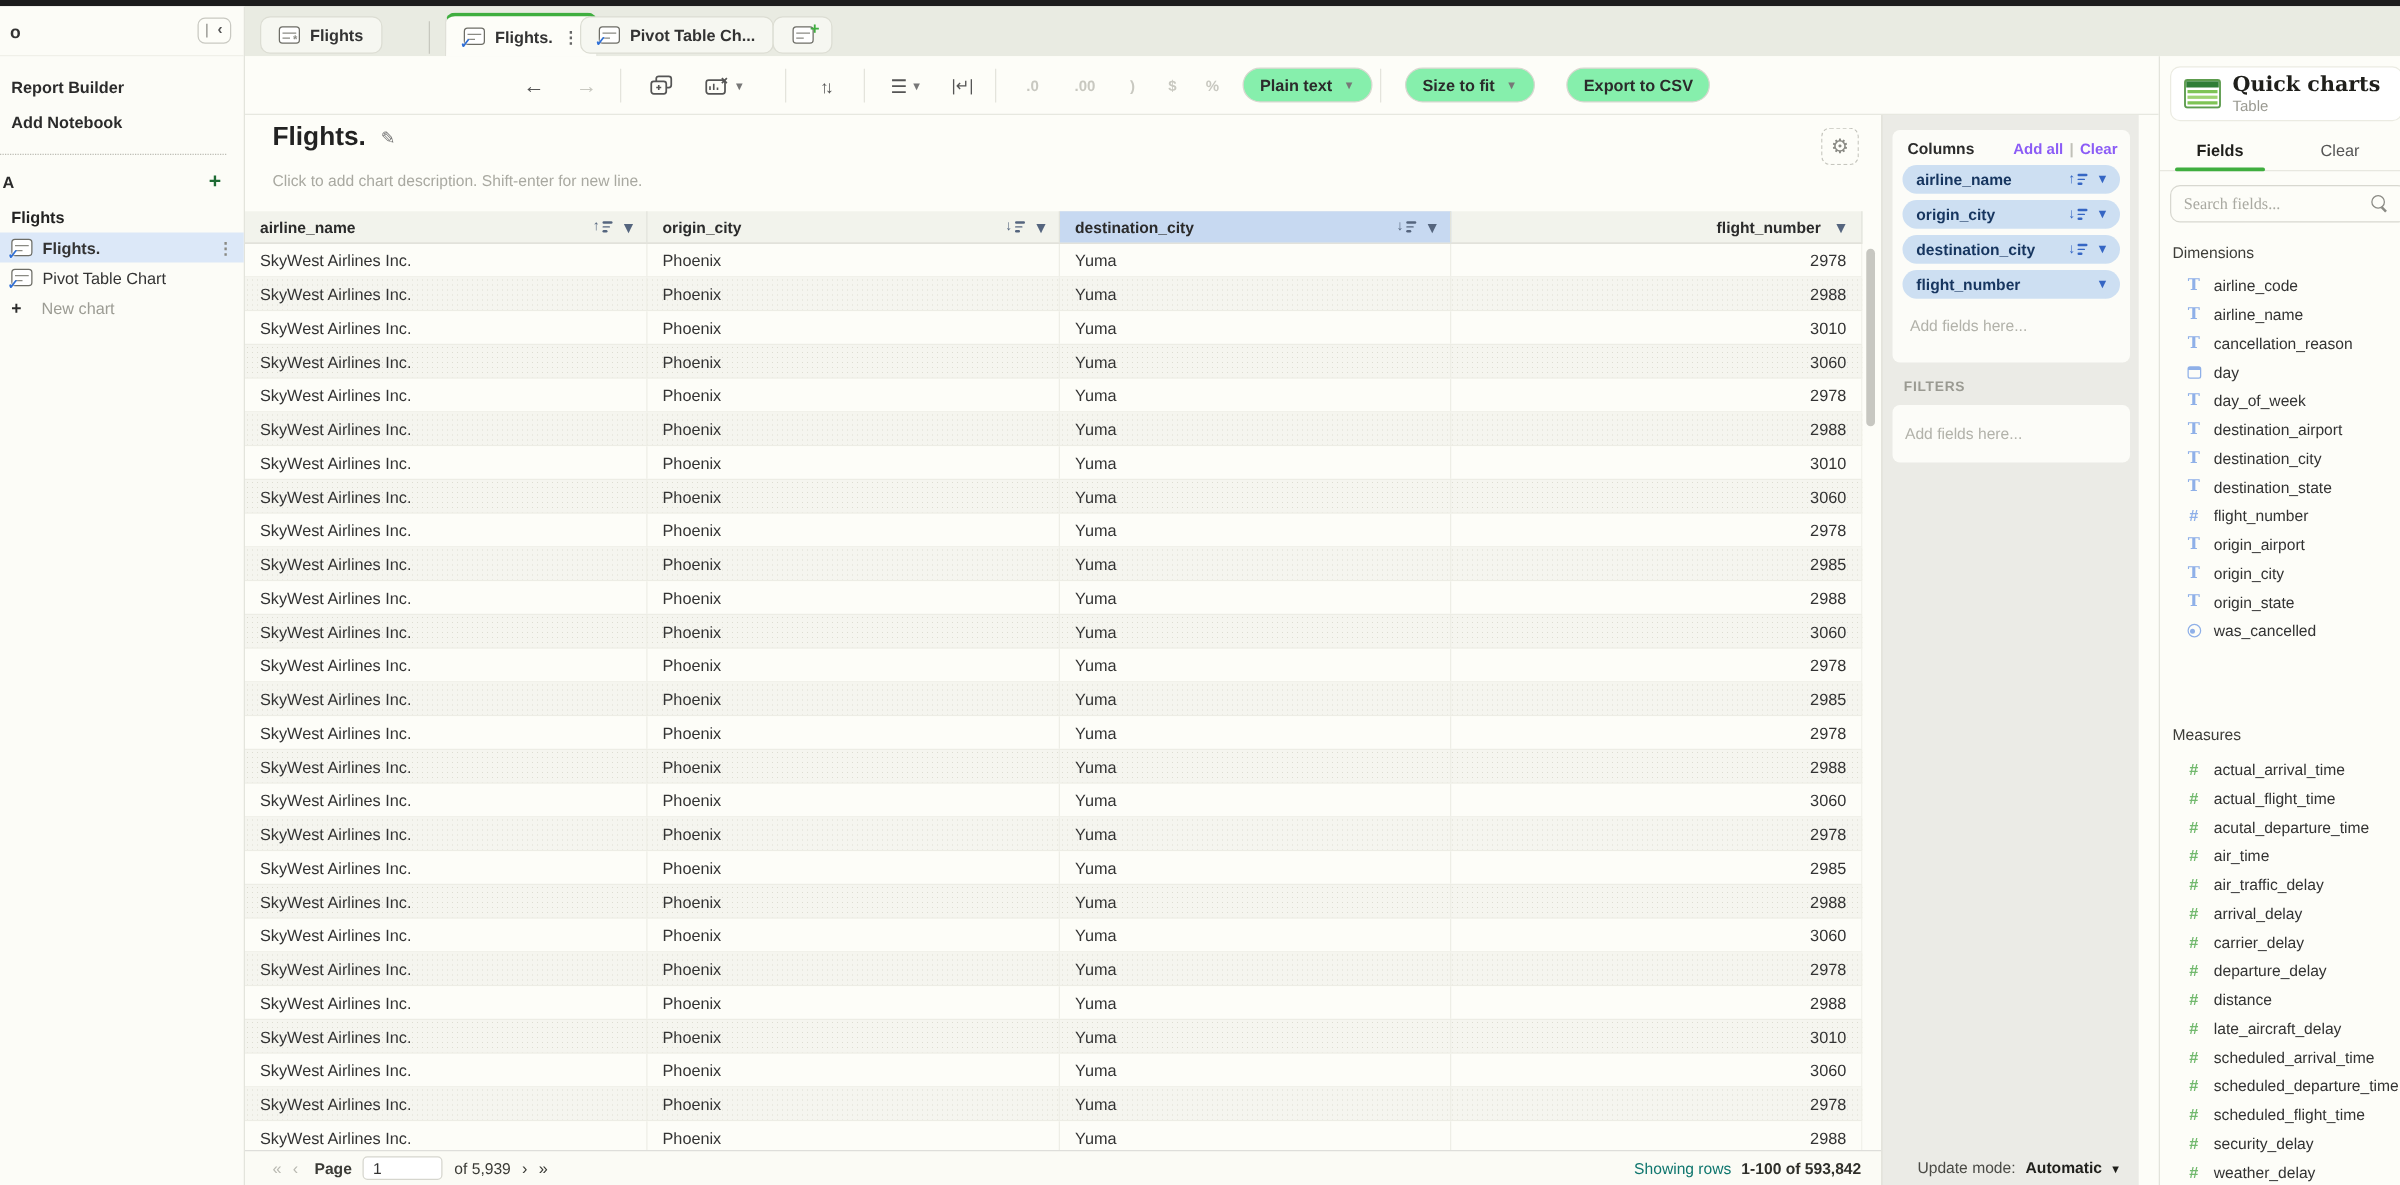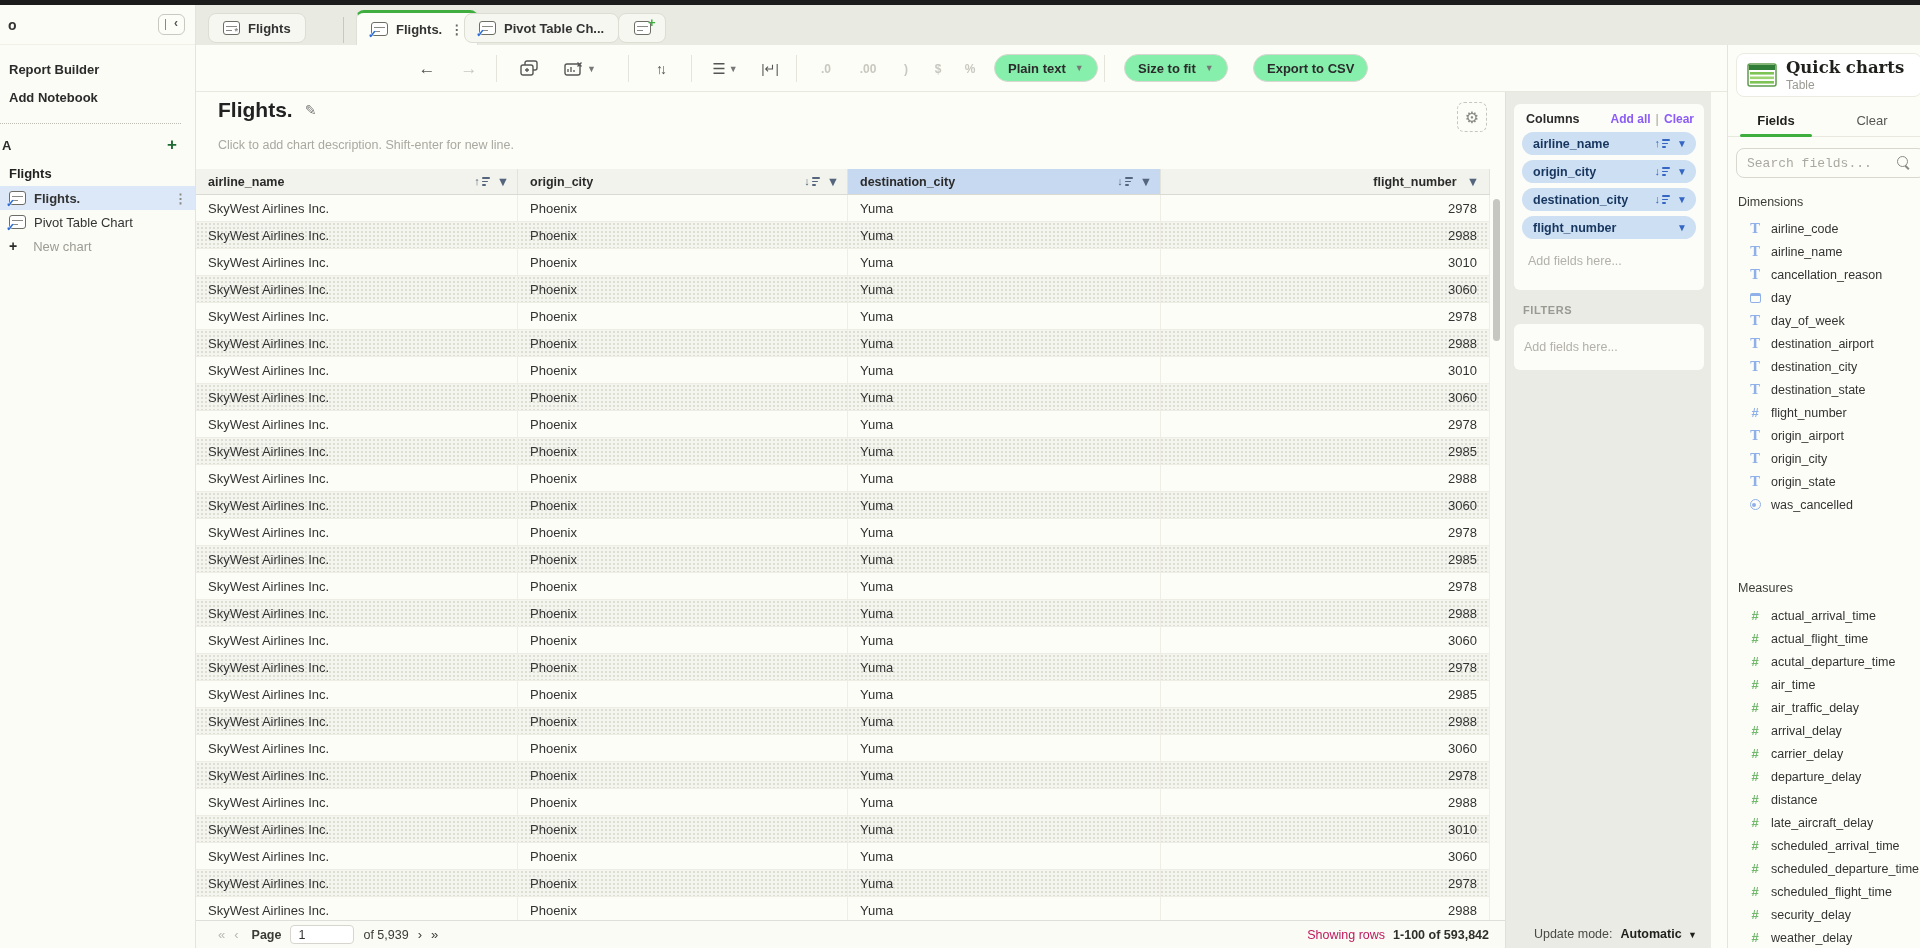--- a/index.html
+++ b/index.html
@@ -124,7 +124,7 @@
   .ftab.active { font-weight:700; color:#1f1f1b; }
   .ftab.active::after { content:""; position:absolute; left:12px; right:12px; bottom:-1px; height:3px; background:#3fae3f; border-radius:2px; }
   .fsearch { position:absolute; left:8px; top:103px; width:190px; height:30px; border:1px solid #d8d8d0; border-radius:8px; background:#fdfdf8; display:flex; align-items:center; padding:0 8px 0 10px; }
-  .fsearch input { border:none; outline:none; background:none; font-size:13px; color:#0f172a; width:150px; font-family:Liberation Mono, monospace; }
+  .fsearch input { border:none; outline:none; background:none; font-size:13px; color:#0f172a; width:150px; font-family:Liberation Serif, serif; }
   .fsearch input::placeholder { color:#a9a9a1; }
   .flist-title { position:absolute; left:10px; font-size:12.5px; color:#3d3d38; }
   .dims-title { top:150px; } .meas-title { top:536px; }

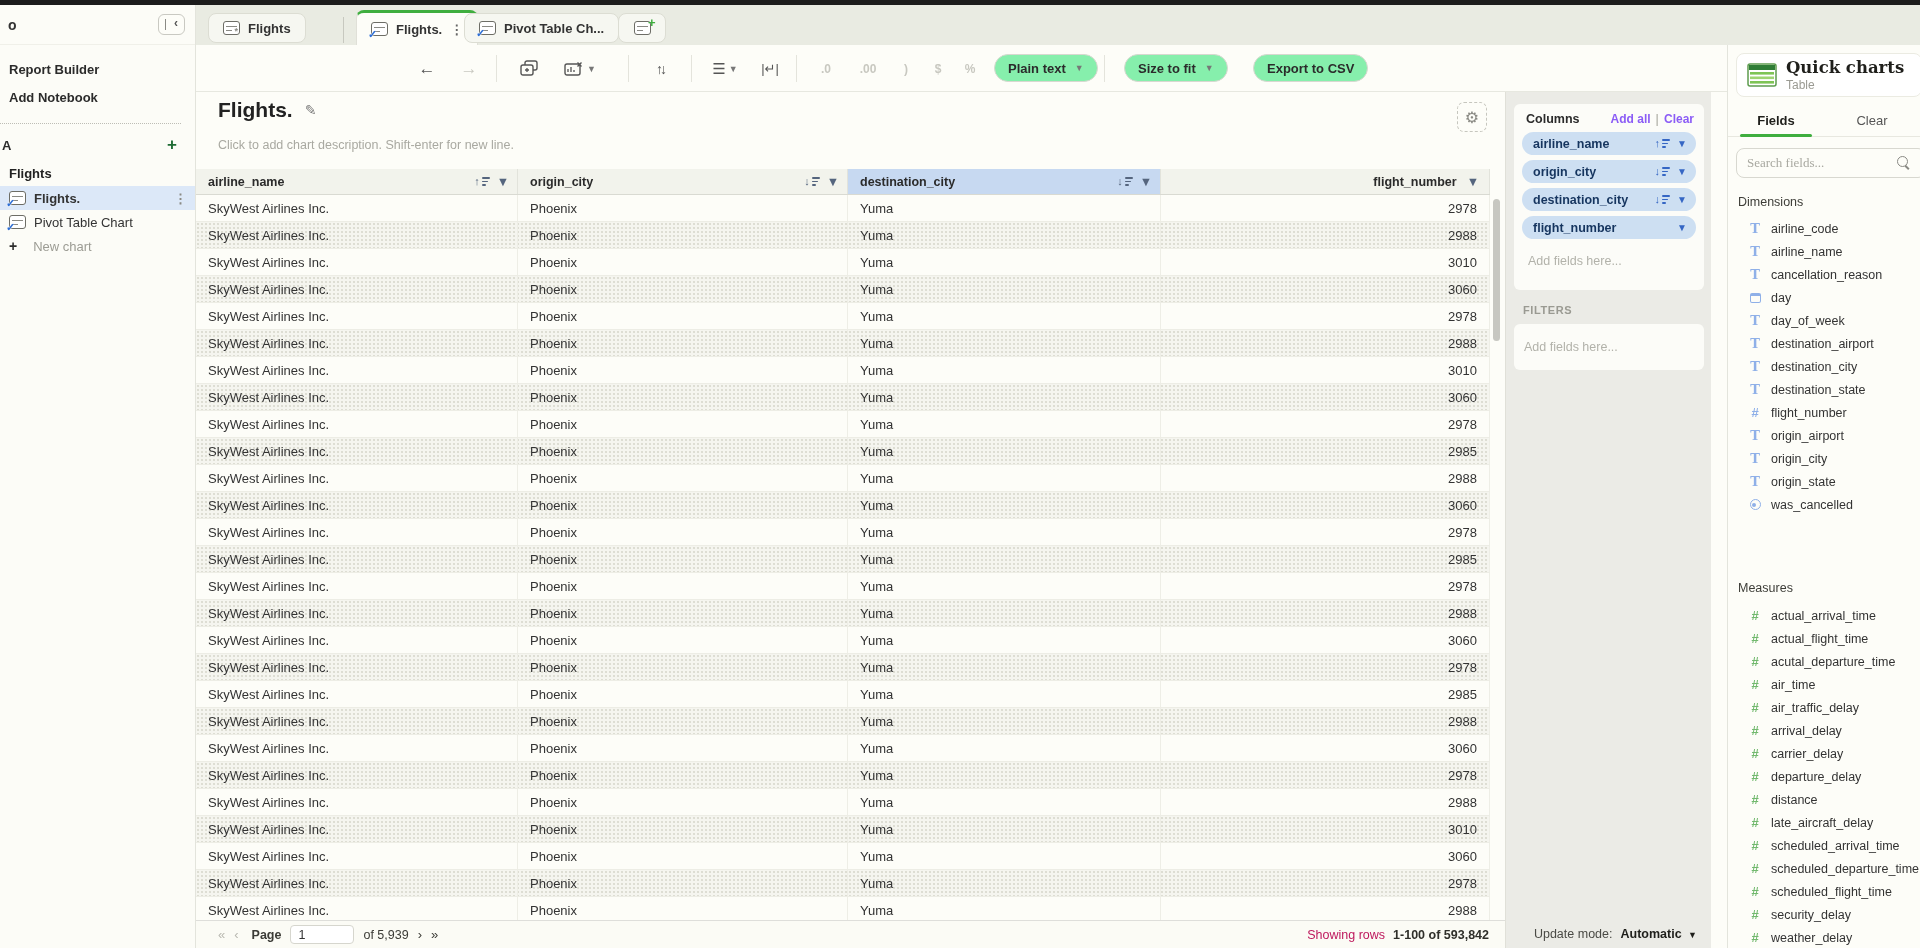--- a/index.html
+++ b/index.html
@@ -91,7 +91,7 @@
   .pg-input { width:64px; height:19px; border:1px solid #d6d6ce; border-radius:4px; background:#fff; font-size:12.5px; padding-left:7px; color:#333; font-family:inherit; }
   .pg-total { color:#3b3b36; }
   .pg-right { margin-left:auto; display:flex; gap:8px; align-items:center; }
-  .pg-show-lbl { color:#be185d; }
+  .pg-show-lbl { color:#0f766e; }
   .pg-show-val { color:#2f2f2a; font-weight:600; }
 
   

